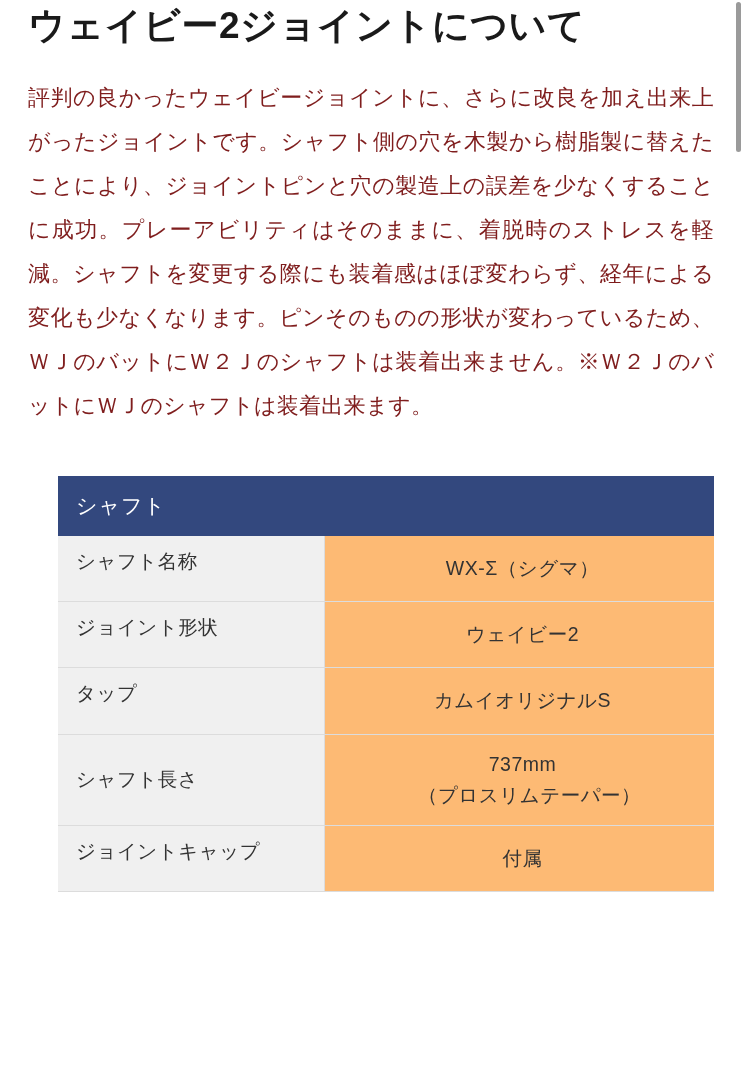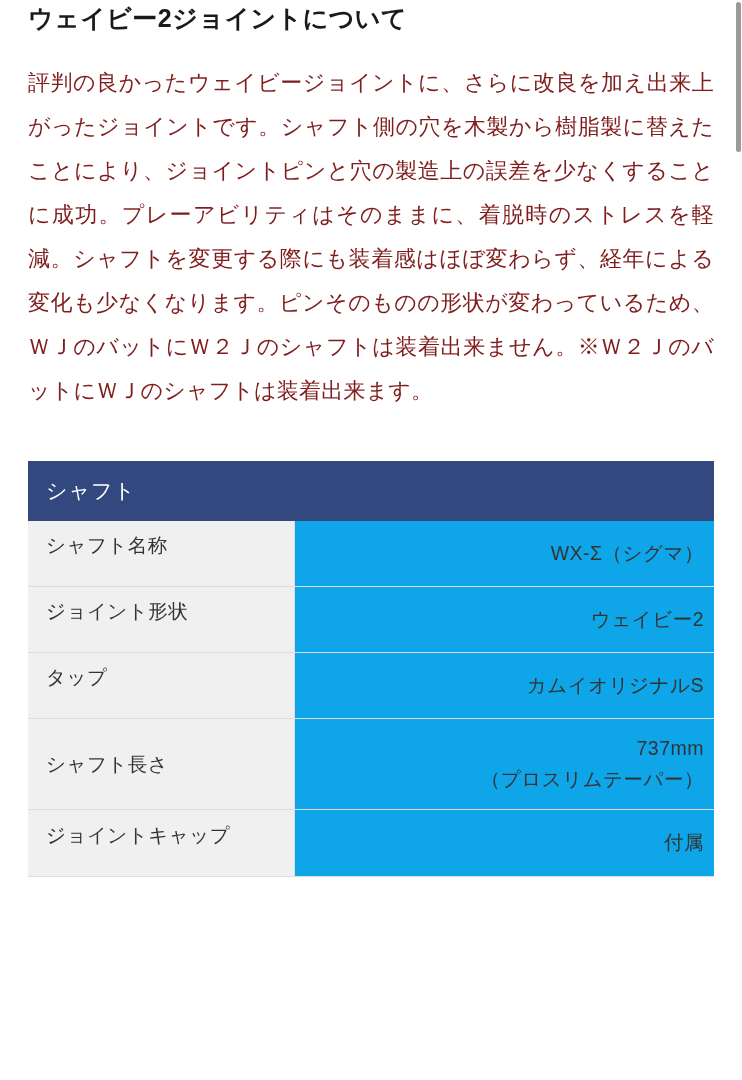--- a/index.html
+++ b/index.html
@@ -25,7 +25,7 @@
 
   
   .section-title {
-    font-size: 25px;
+    font-size: 37px;
     font-weight: bold;
     color: #1a1a1a;
     letter-spacing: 0.5px;

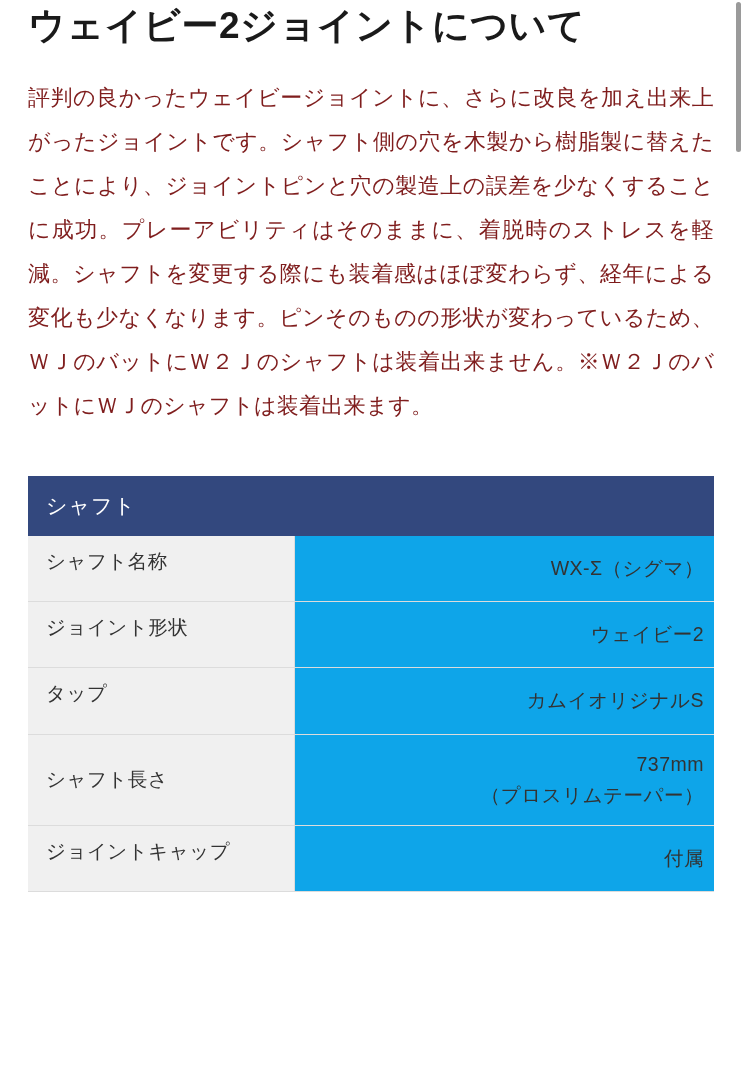--- a/index.html
+++ b/index.html
@@ -48,6 +48,7 @@
   
   .spec-table-wrap {
     margin-top: 48px;
+    margin-left: 30px;
   }
   table.spec-table {
     width: 100%;

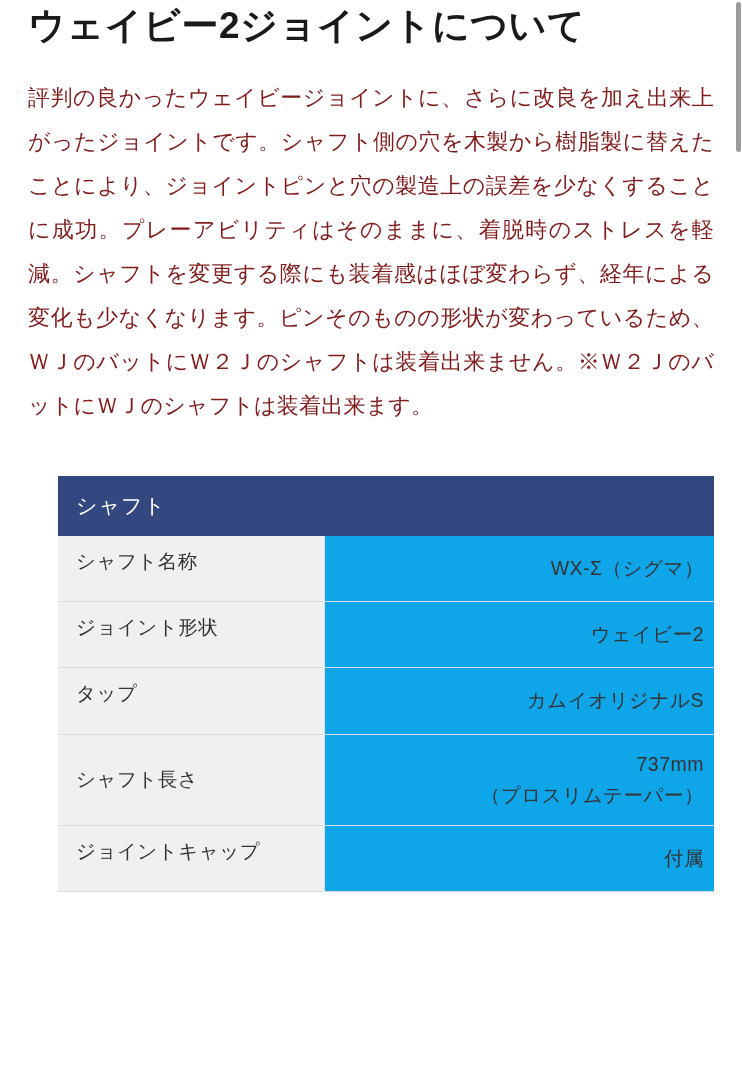--- a/index.html
+++ b/index.html
@@ -78,9 +78,9 @@
     letter-spacing: 0.5px;
   }
   table.spec-table td {
-    background: #0ea5e9;
+    background: #fdba74;
     color: #333333;
-    text-align: right;
+    text-align: center;
     vertical-align: middle;
     padding: 17px 10px 17px 16px;
     border-bottom: 1px solid #dcdcdc;

